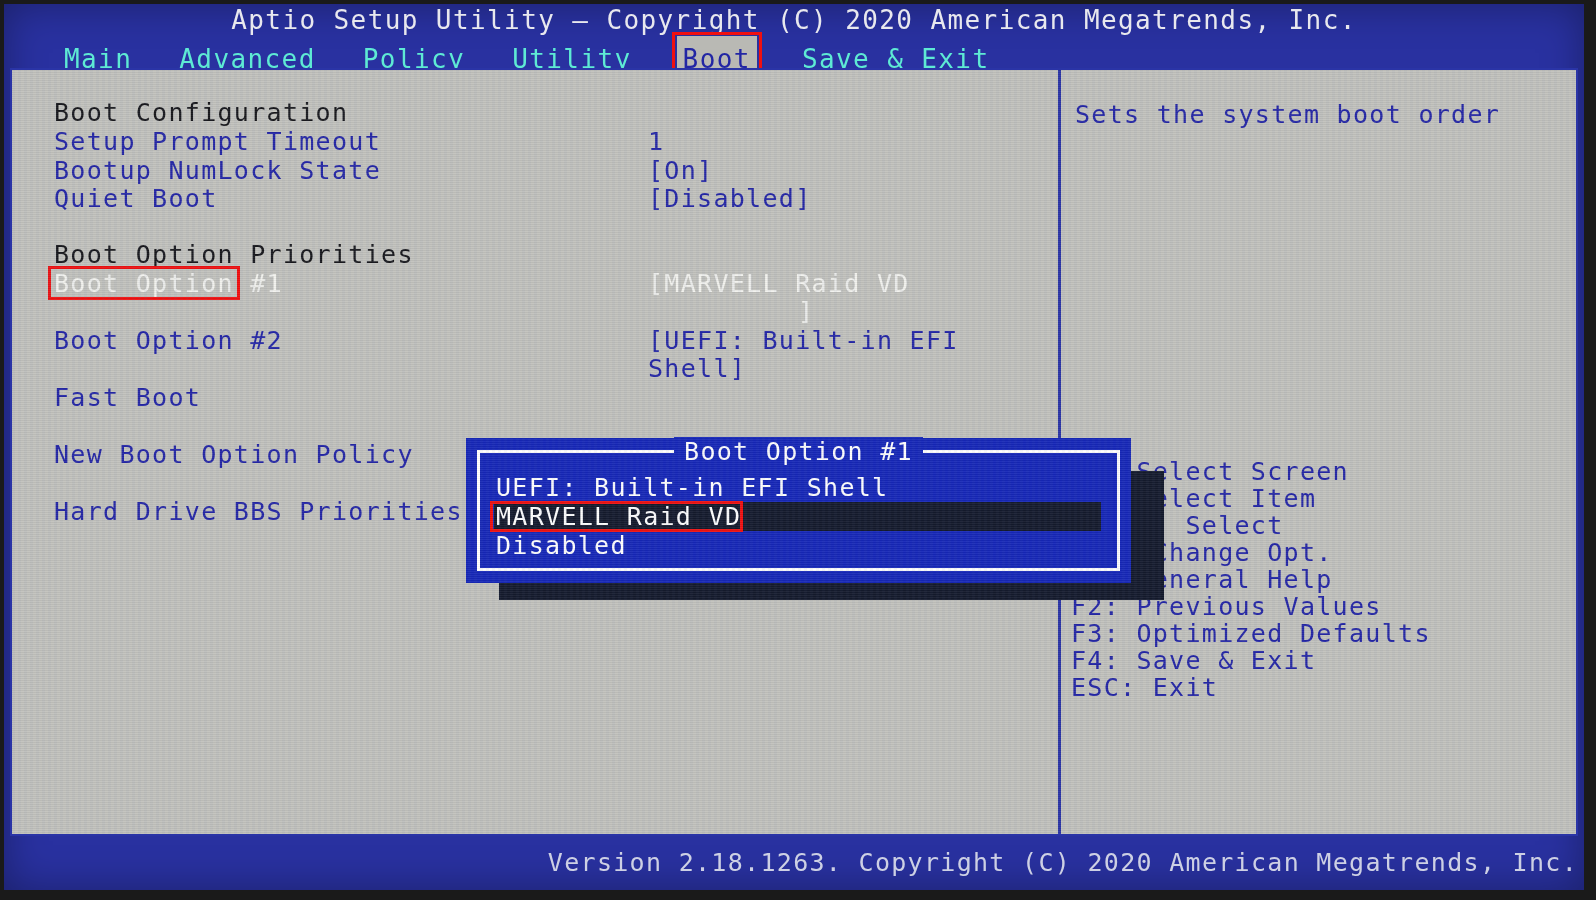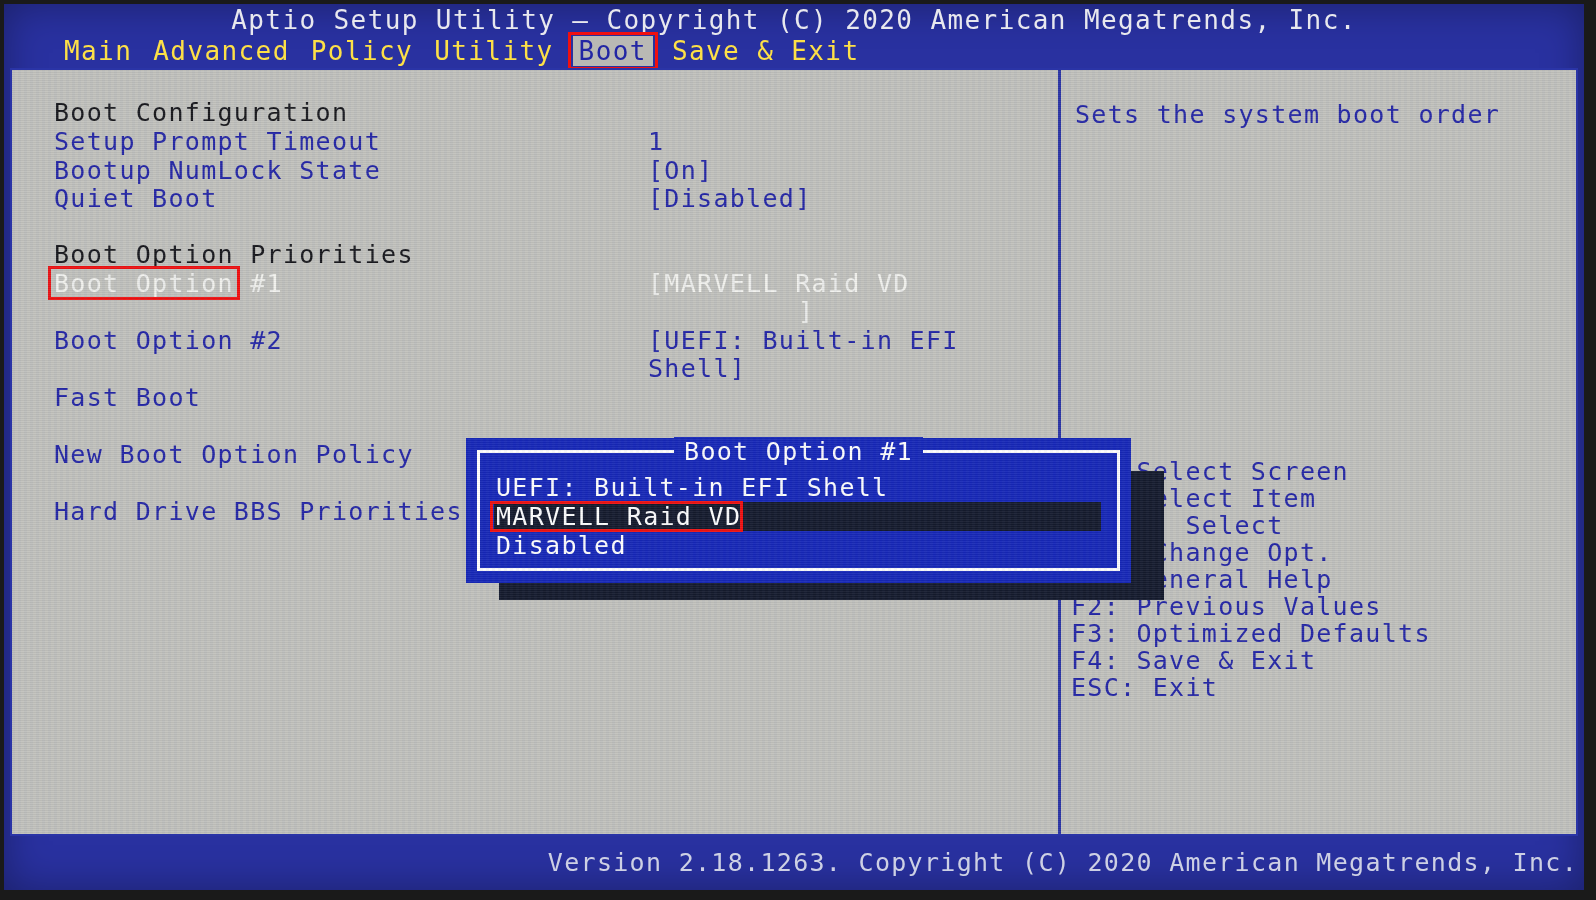--- a/index.html
+++ b/index.html
@@ -56,7 +56,7 @@
   }
   .tab {
     display: inline-block;
-    color: #fde047;
+    color: #5eead4;
     padding: 0 2px;
     position: relative;
   }

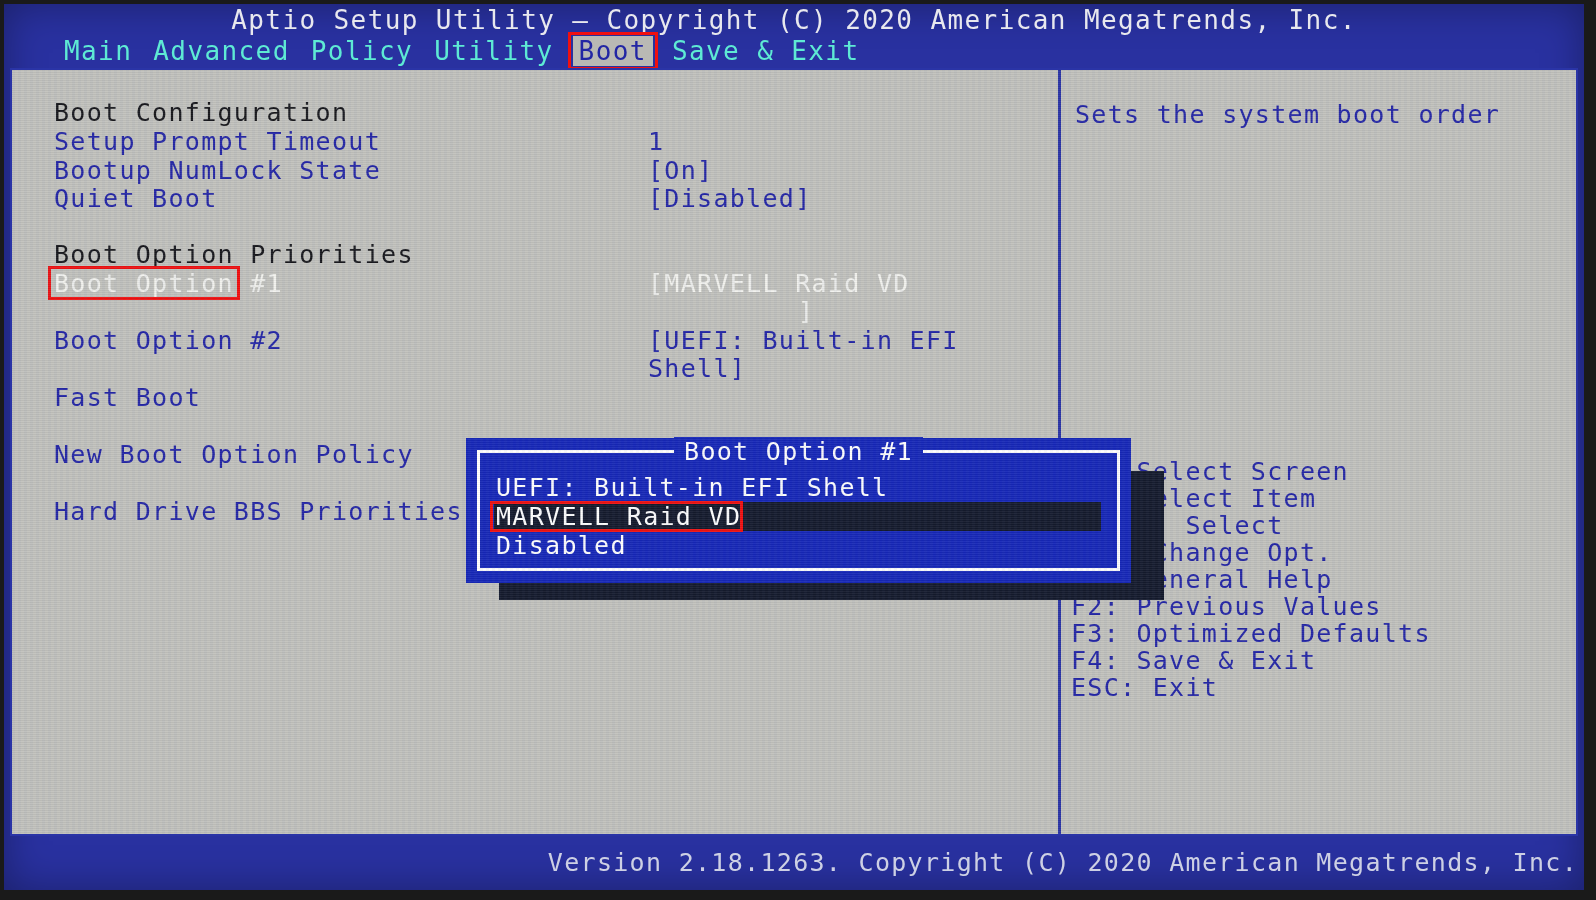--- a/index.html
+++ b/index.html
@@ -60,7 +60,7 @@
     padding: 0 2px;
     position: relative;
   }
-  .tab + .tab { }
+  .tab + .tab { margin-left: 26px; }
   .tab.active {
     background: #b9b9b4;
     color: #2226a4;

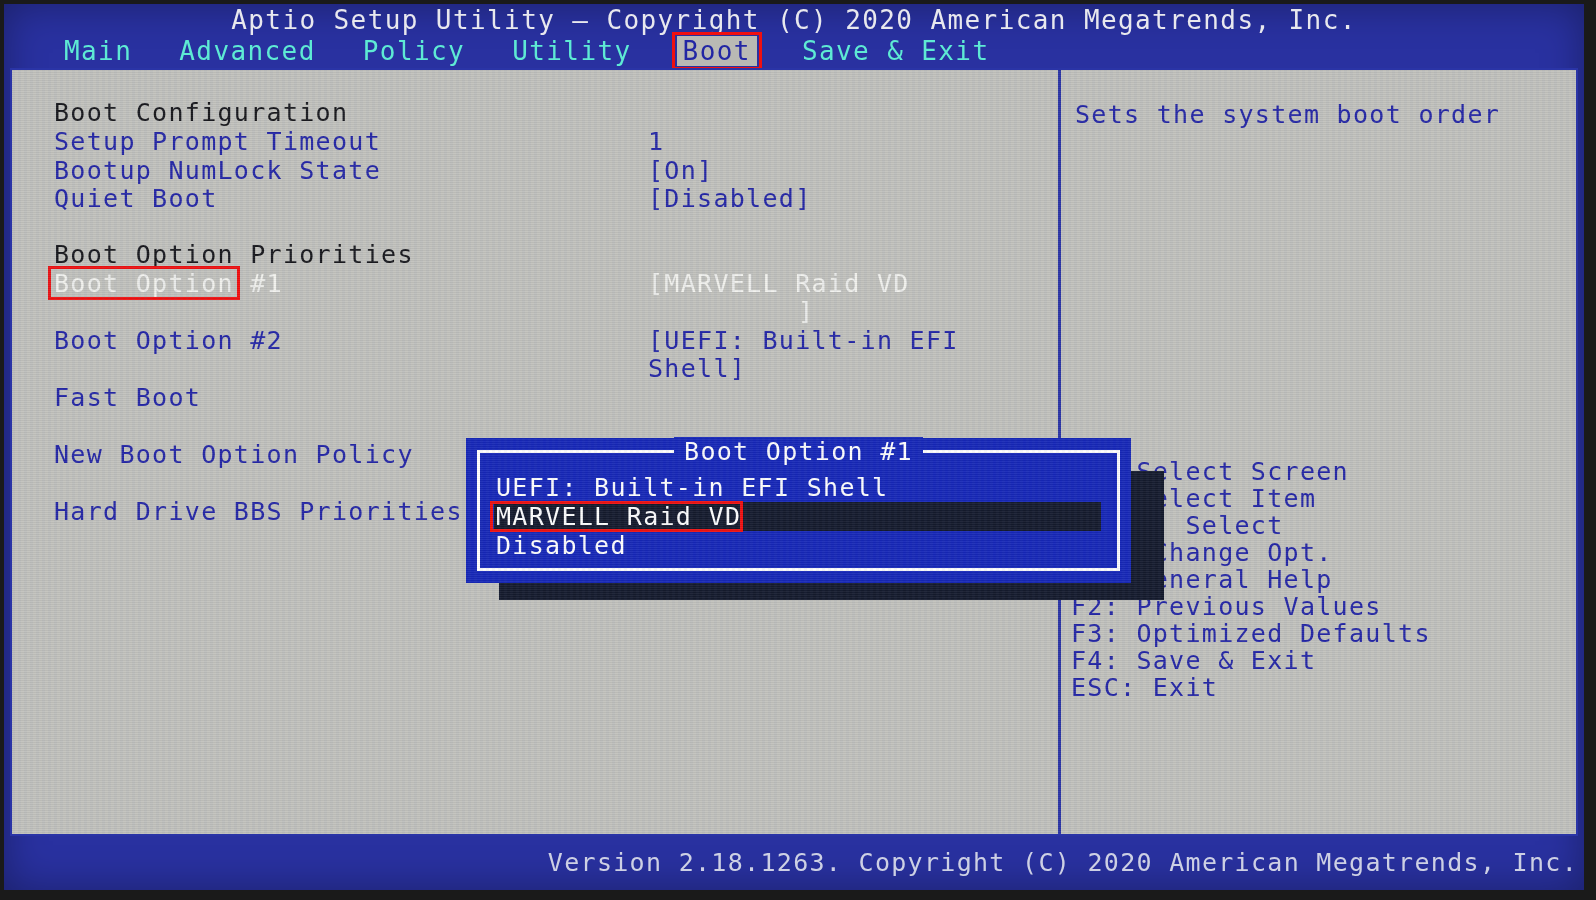--- a/index.html
+++ b/index.html
@@ -64,7 +64,7 @@
   .tab.active {
     background: #b9b9b4;
     color: #2226a4;
-    padding: 0 6px;
+    padding: 8px 6px;
   }
   .redbox {
     position: absolute;

